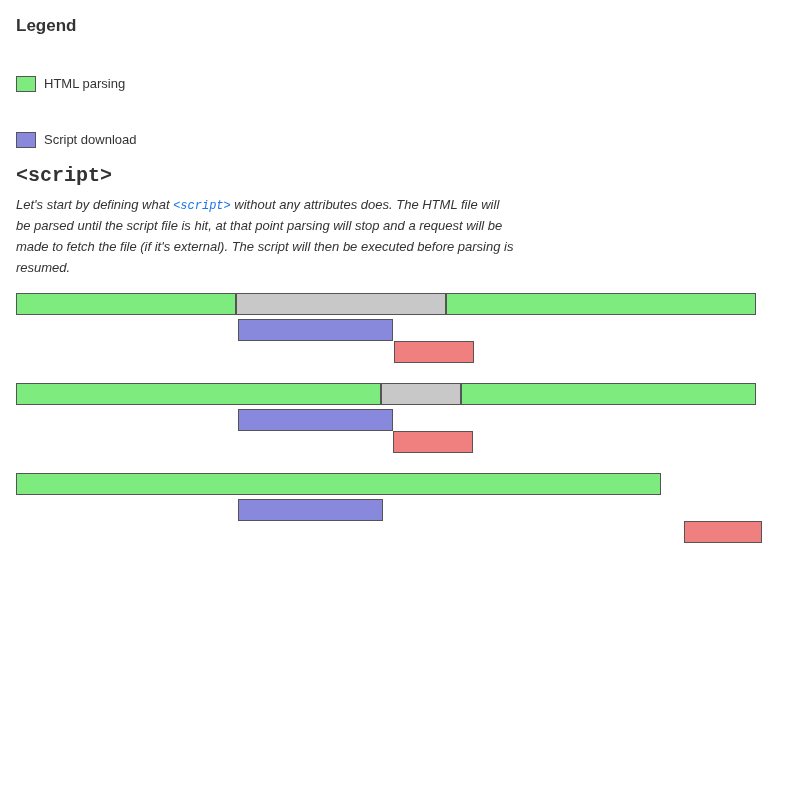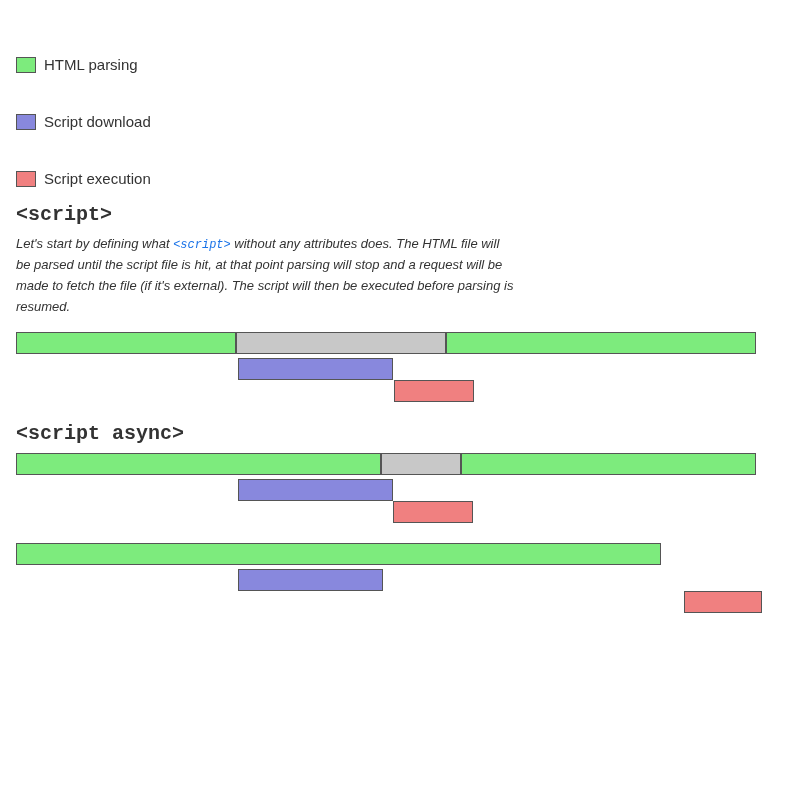--- a/index.html
+++ b/index.html
@@ -89,6 +89,7 @@
 <body>
 
 <div>
+  <div class="legend-title">Legend</div>
   <div class="legend-item">
     <div class="legend-color green"></div>
     <span>HTML parsing</span>

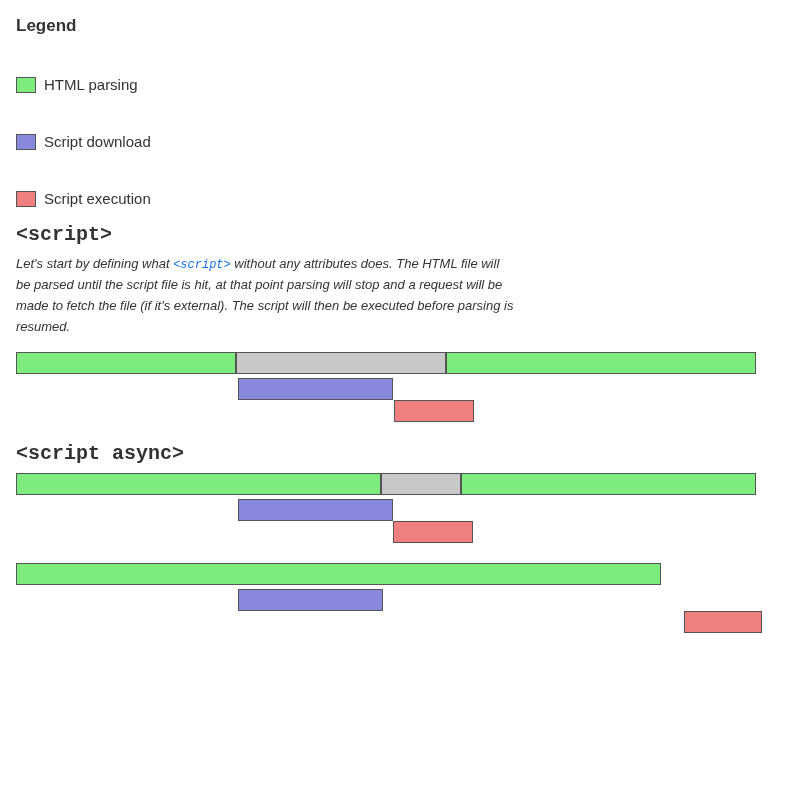--- a/index.html
+++ b/index.html
@@ -20,9 +20,9 @@
 
     .legend-item {
       display: flex;
-      align-items: flex-end;
+      align-items: flex-start;
       margin-bottom: 4px;
-      font-size: 15px;
+      font-size: 13px;
       margin-top: 40px;
     }
 

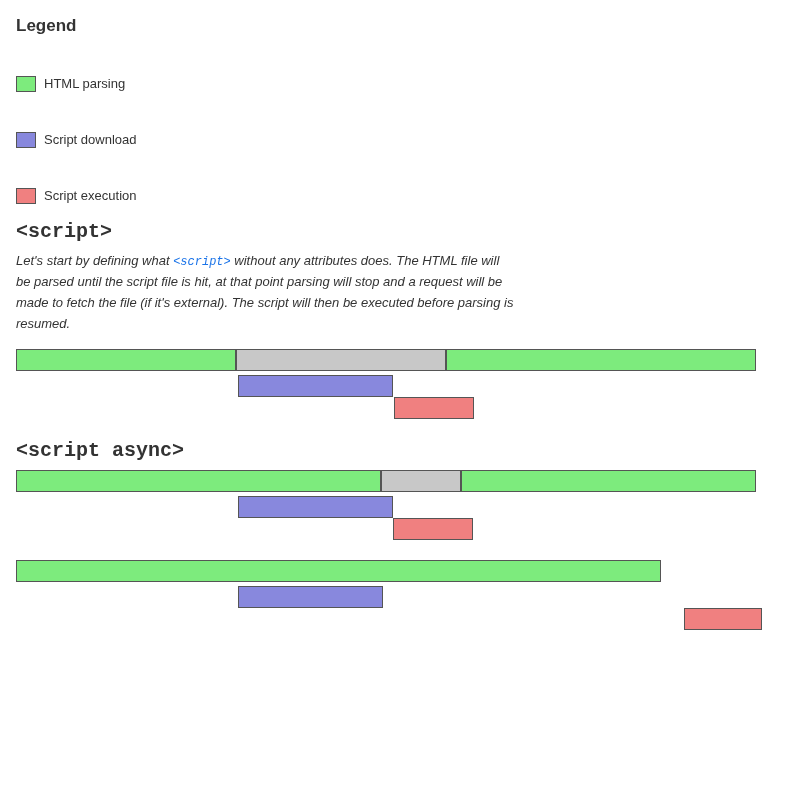--- a/index.html
+++ b/index.html
@@ -98,10 +98,6 @@
     <div class="legend-color blue"></div>
     <span>Script download</span>
   </div>
-  <div class="legend-item">
-    <div class="legend-color pink"></div>
-    <span>Script execution</span>
-  </div>
 </div>
 
 <div>

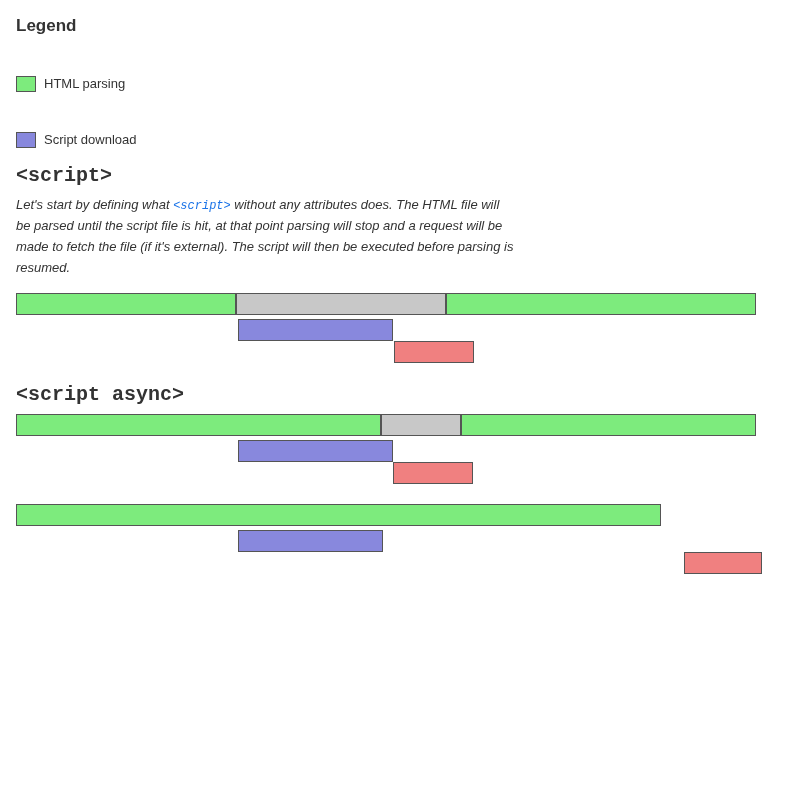--- a/index.html
+++ b/index.html
@@ -124,7 +124,6 @@
 </div>
 
 <div>
-  <div class="section-heading">&lt;script async&gt;</div>
 
   <div class="diagram">
 

